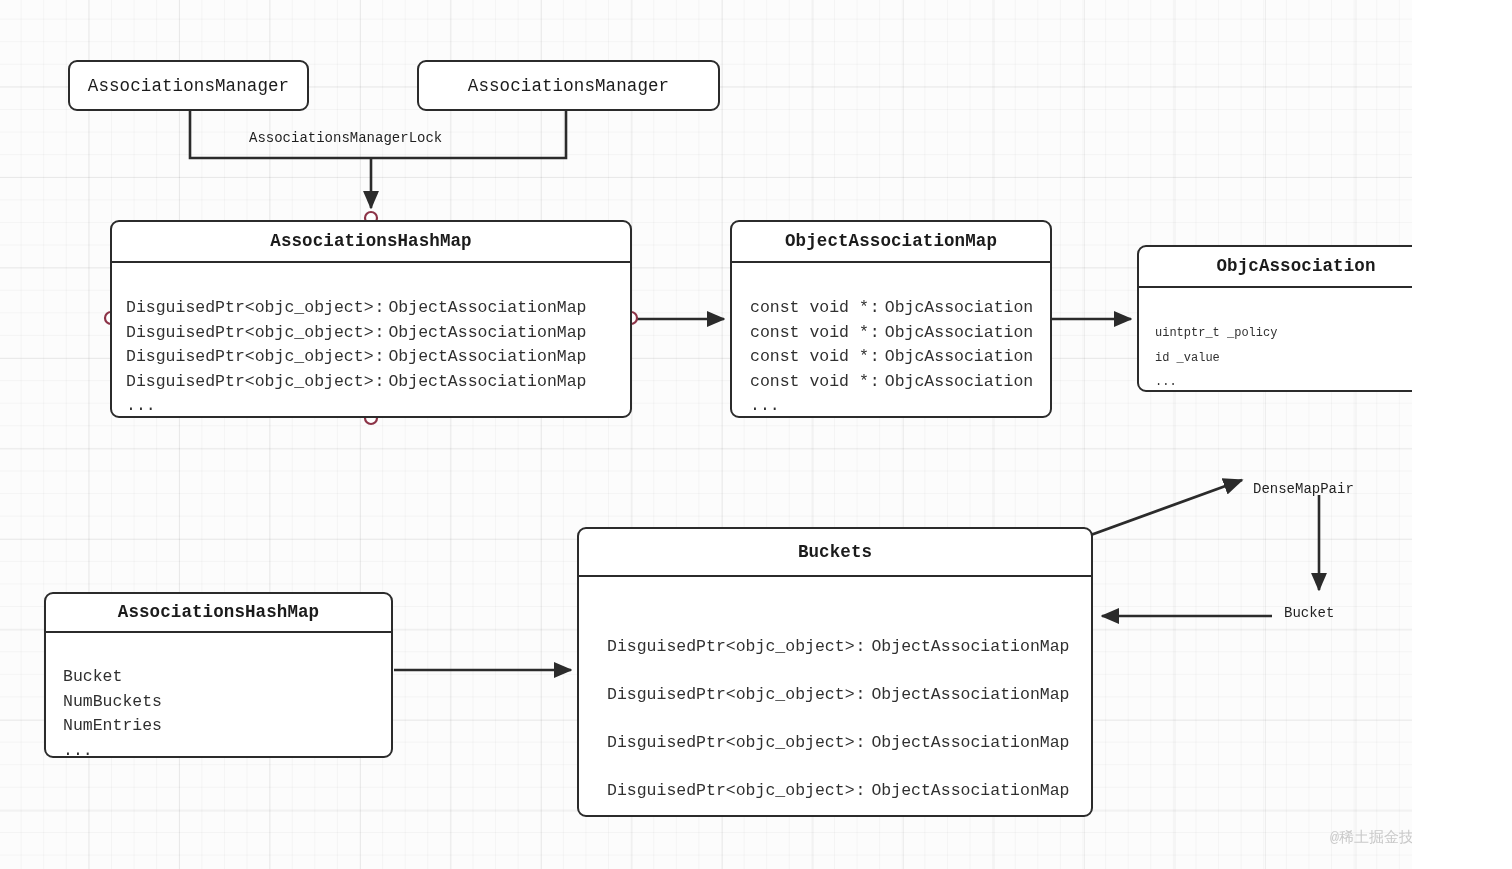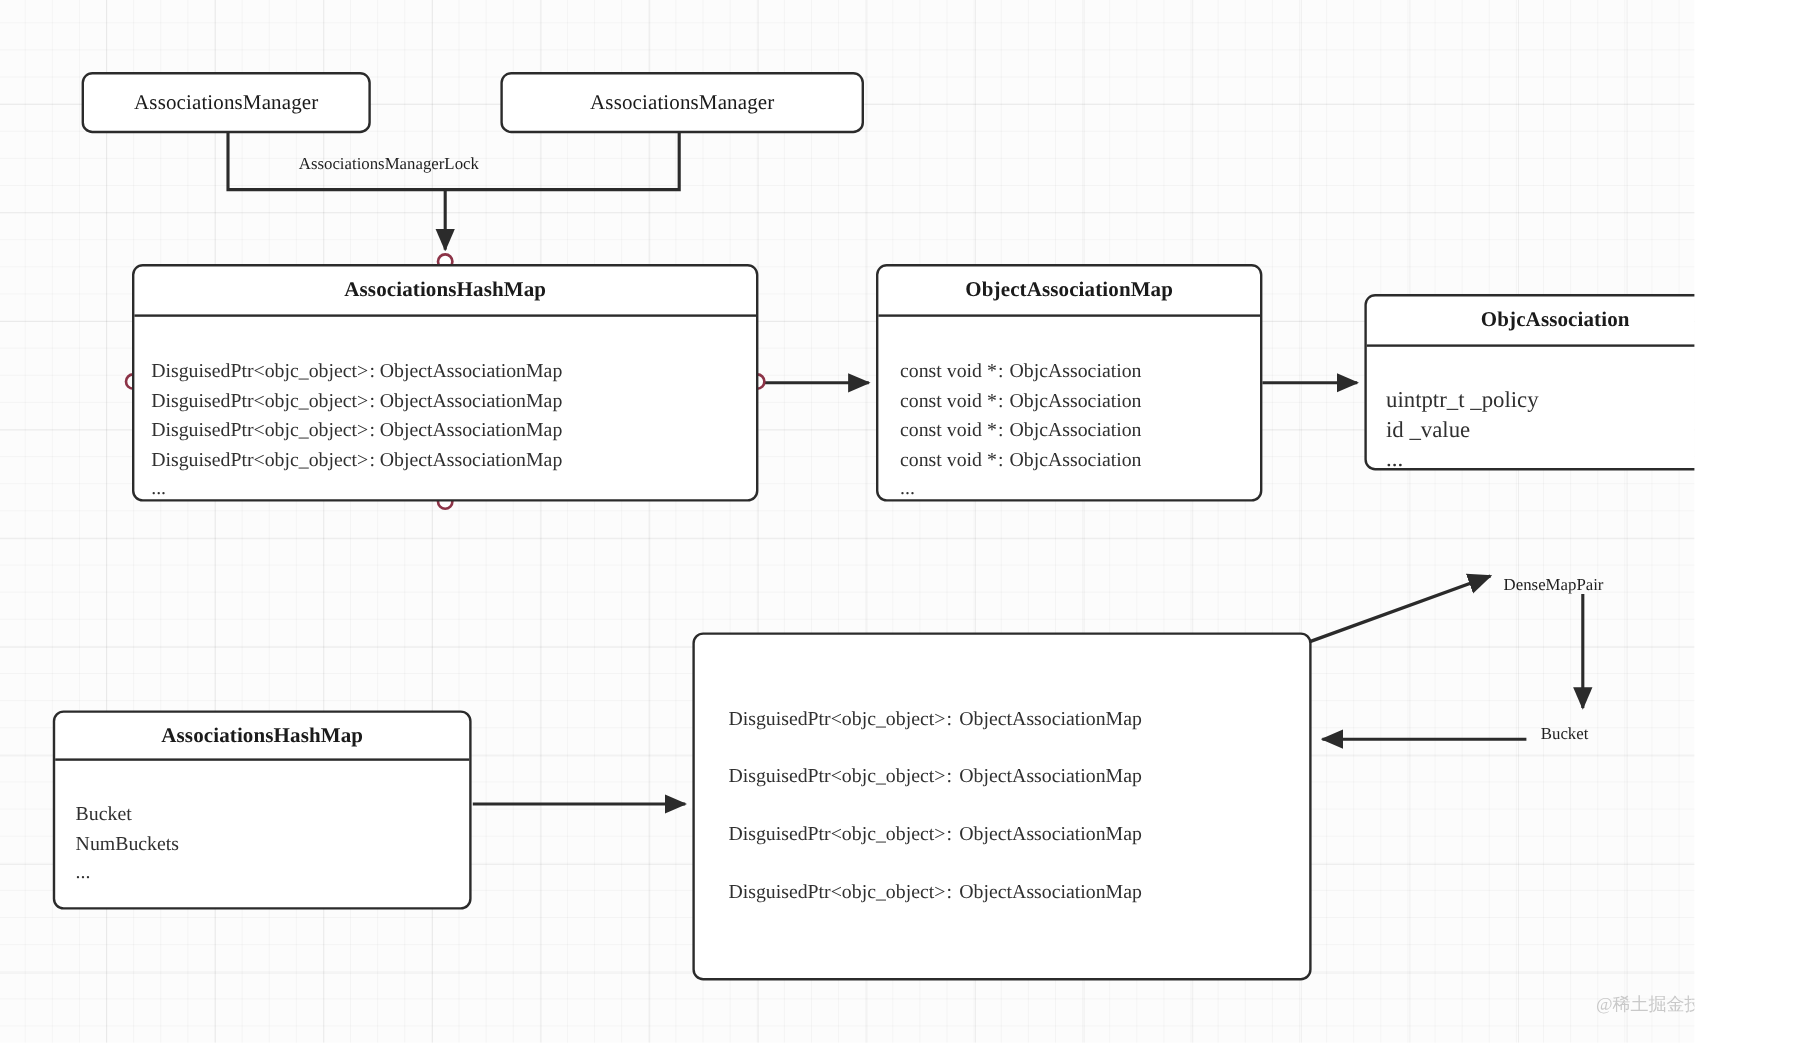--- a/index.html
+++ b/index.html
@@ -24,7 +24,7 @@
       22.6px 22.6px,
       22.6px 22.6px;
     background-position: -2px -4px, -2px -4px, -2px -4px, -2px -4px;
-    font-family: Liberation Serif, serif;
+    font-family: Liberation Mono, monospace;
     color: #1f1f1f;
   }
 

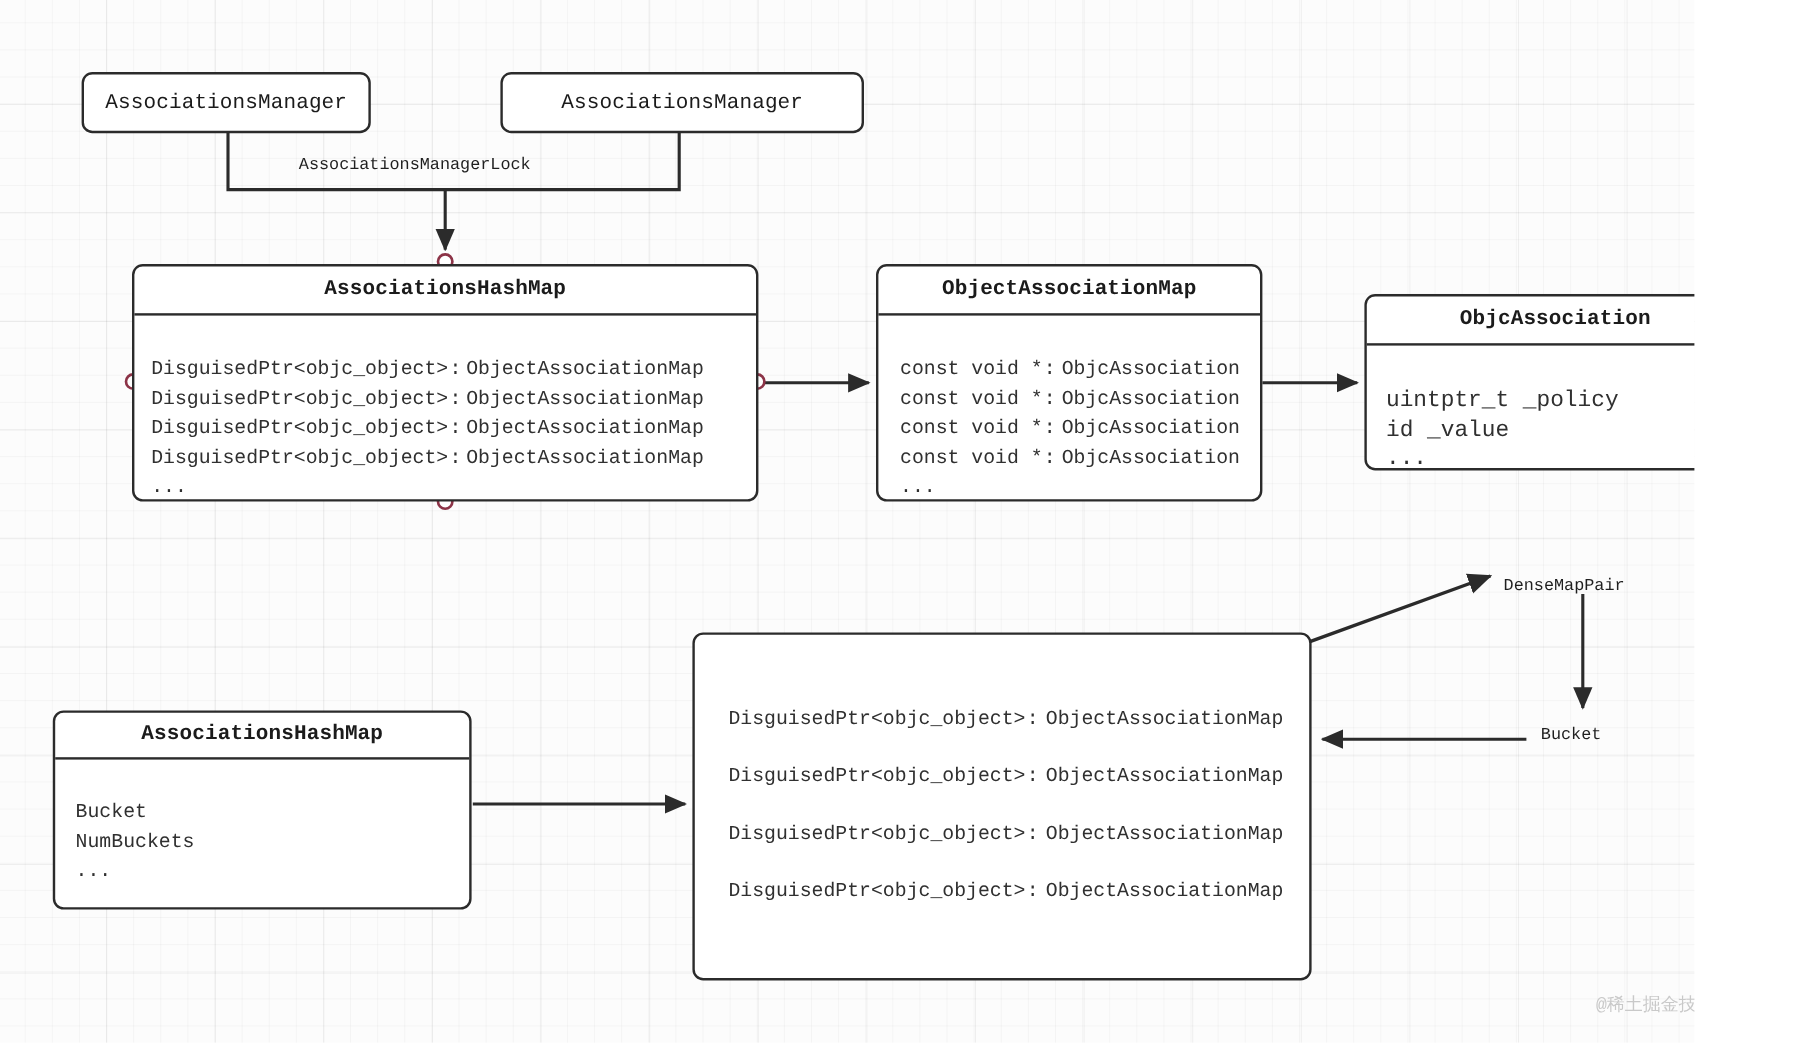--- a/index.html
+++ b/index.html
@@ -86,7 +86,7 @@
   #objc-assoc { left: 1137px; top: 245px; width: 318px; height: 147px; }
   #objc-assoc .node-title { font-size: 17.5px; padding: 9px 0 10px; }
   #objc-assoc .node-body  { padding: 9px 0 0 16px; }
-  #objc-assoc .row { font-size: 19px; line-height: 24.5px; }
+  #objc-assoc .row { font-size: 12px; line-height: 24.5px; }
 
   #assoc-hashmap-2 { left: 44px; top: 592px; width: 349px; height: 166px; }
   #assoc-hashmap-2 .node-title { font-size: 17.5px; padding: 8px 0 9px; }

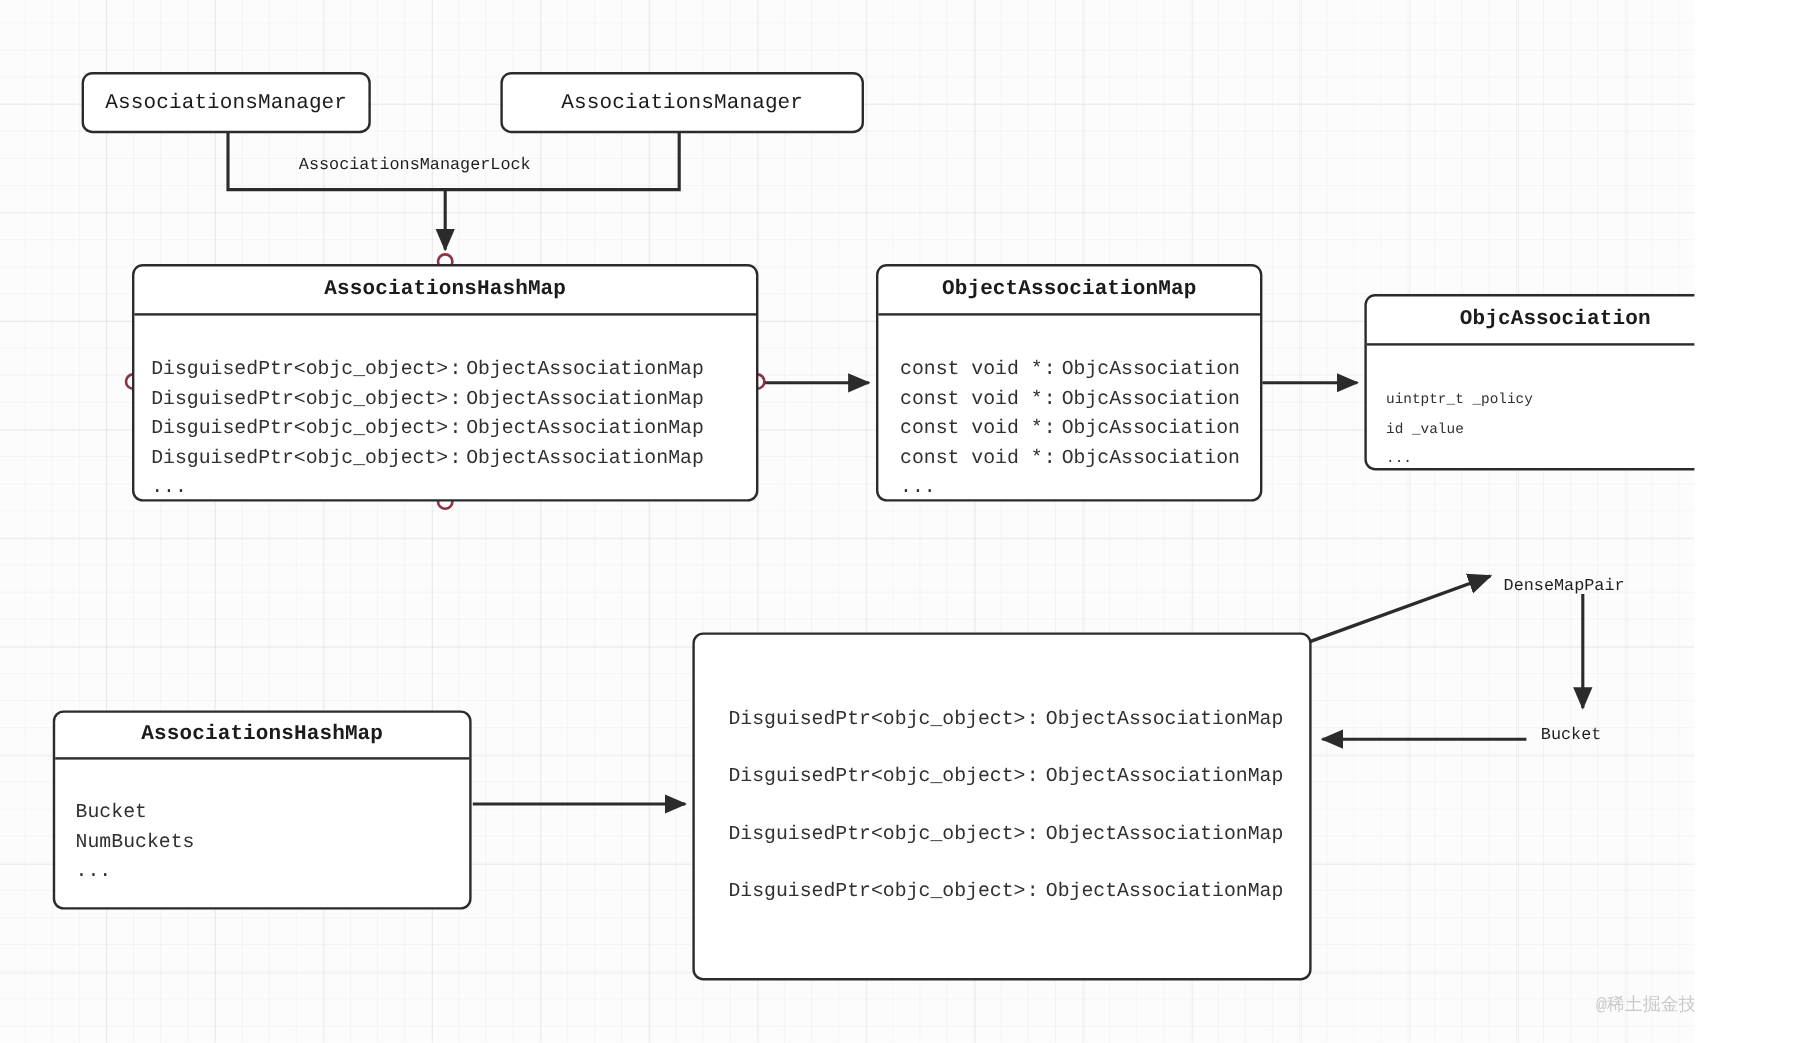--- a/index.html
+++ b/index.html
@@ -258,6 +258,7 @@
   </div>
 
   <div class="node classbox" id="buckets">
+    <div class="node-title">Buckets</div>
     <div class="node-body">
       <span class="row">
         <span class="kv-key">DisguisedPtr&lt;objc_object&gt;</span><span class="kv-sep">:</span><span class="kv-val">ObjectAssociationMap</span>

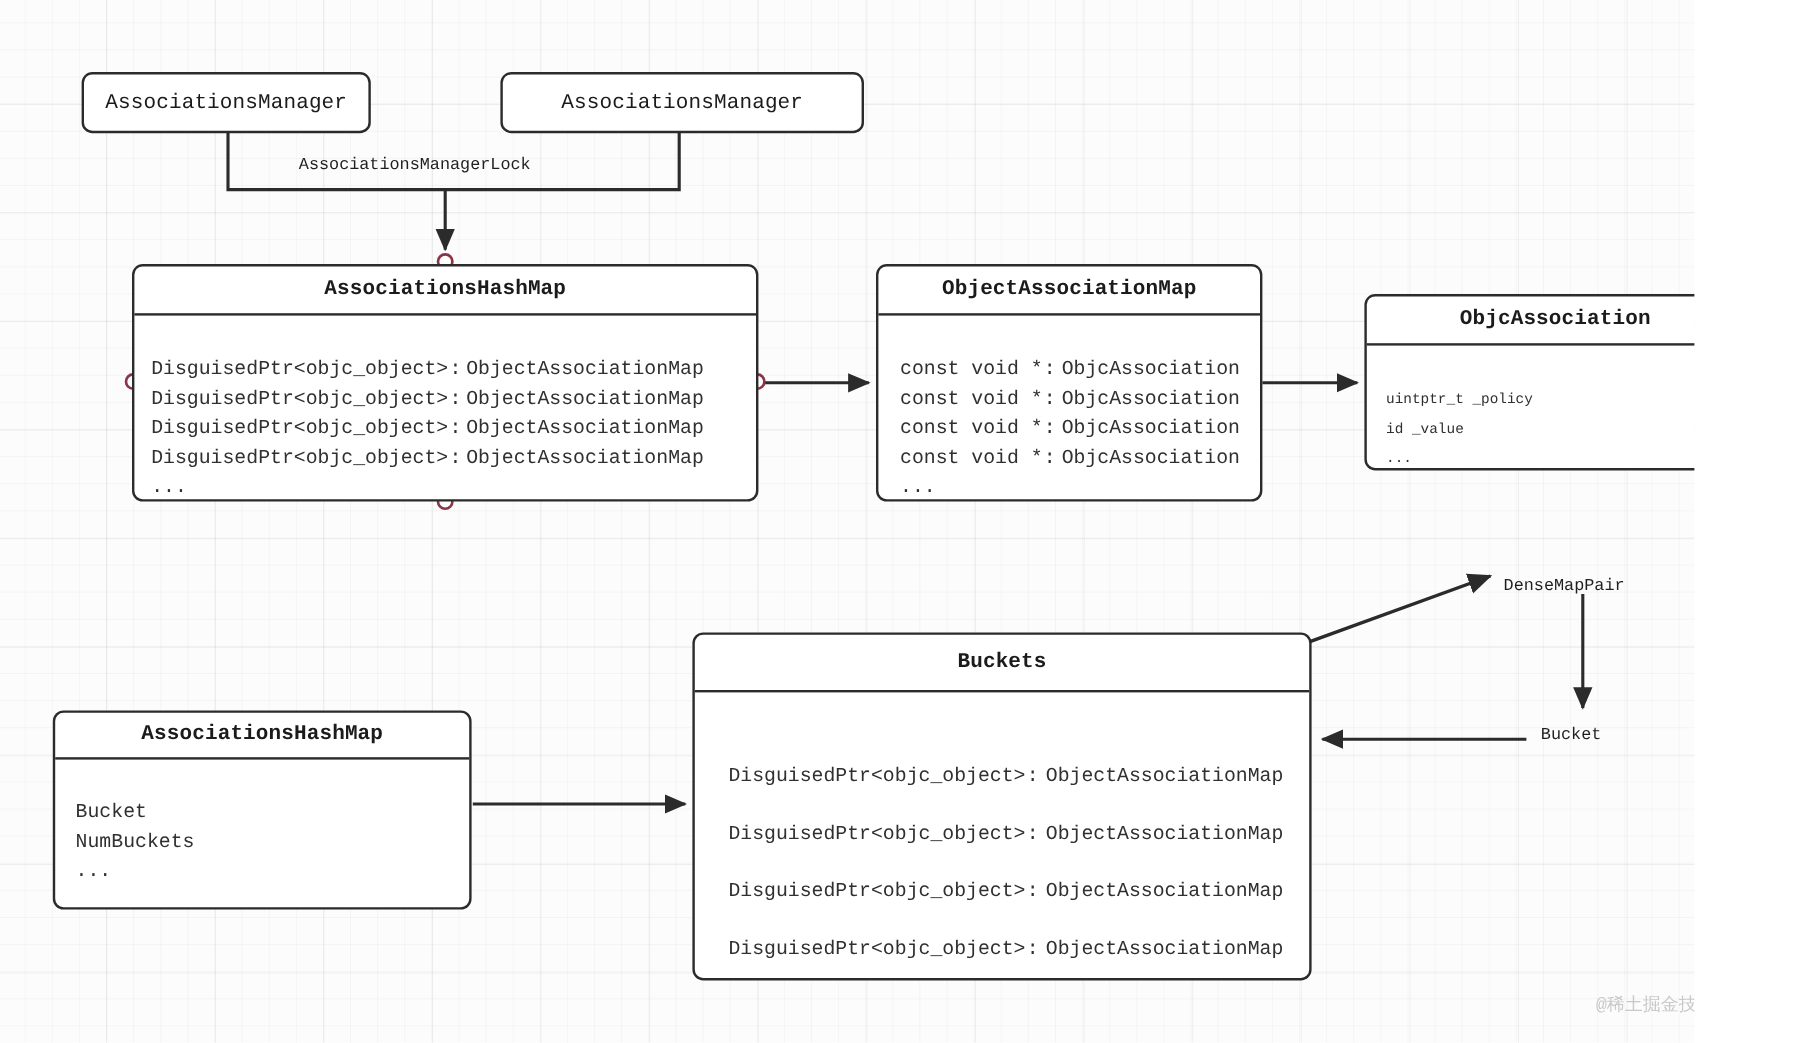--- a/index.html
+++ b/index.html
@@ -252,6 +252,9 @@
         <span class="kv-key">NumBuckets</span>
       </span>
       <span class="row">
+        <span class="kv-key">NumEntries</span>
+      </span>
+      <span class="row">
         <span class="kv-key">...</span>
       </span>
     </div>

